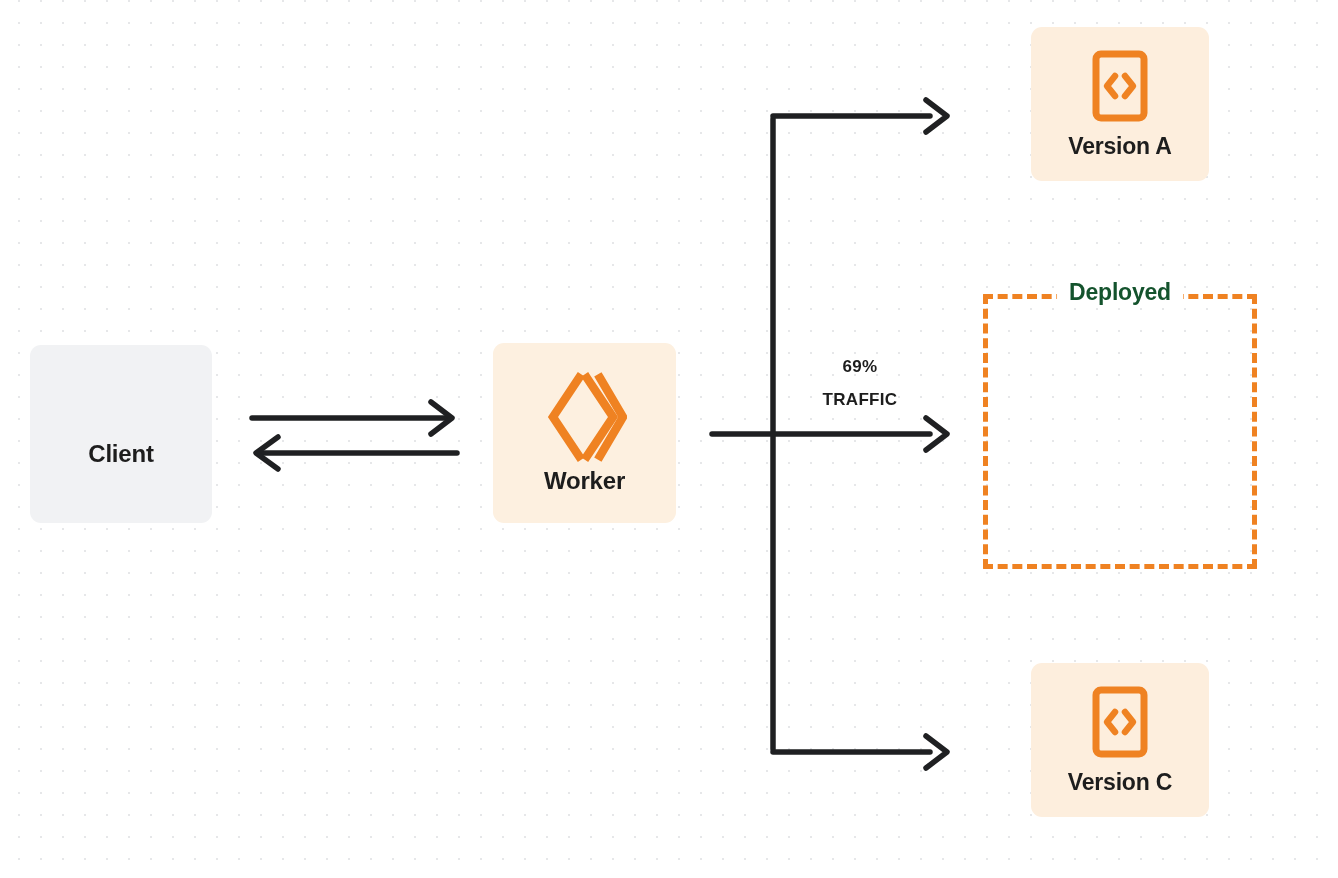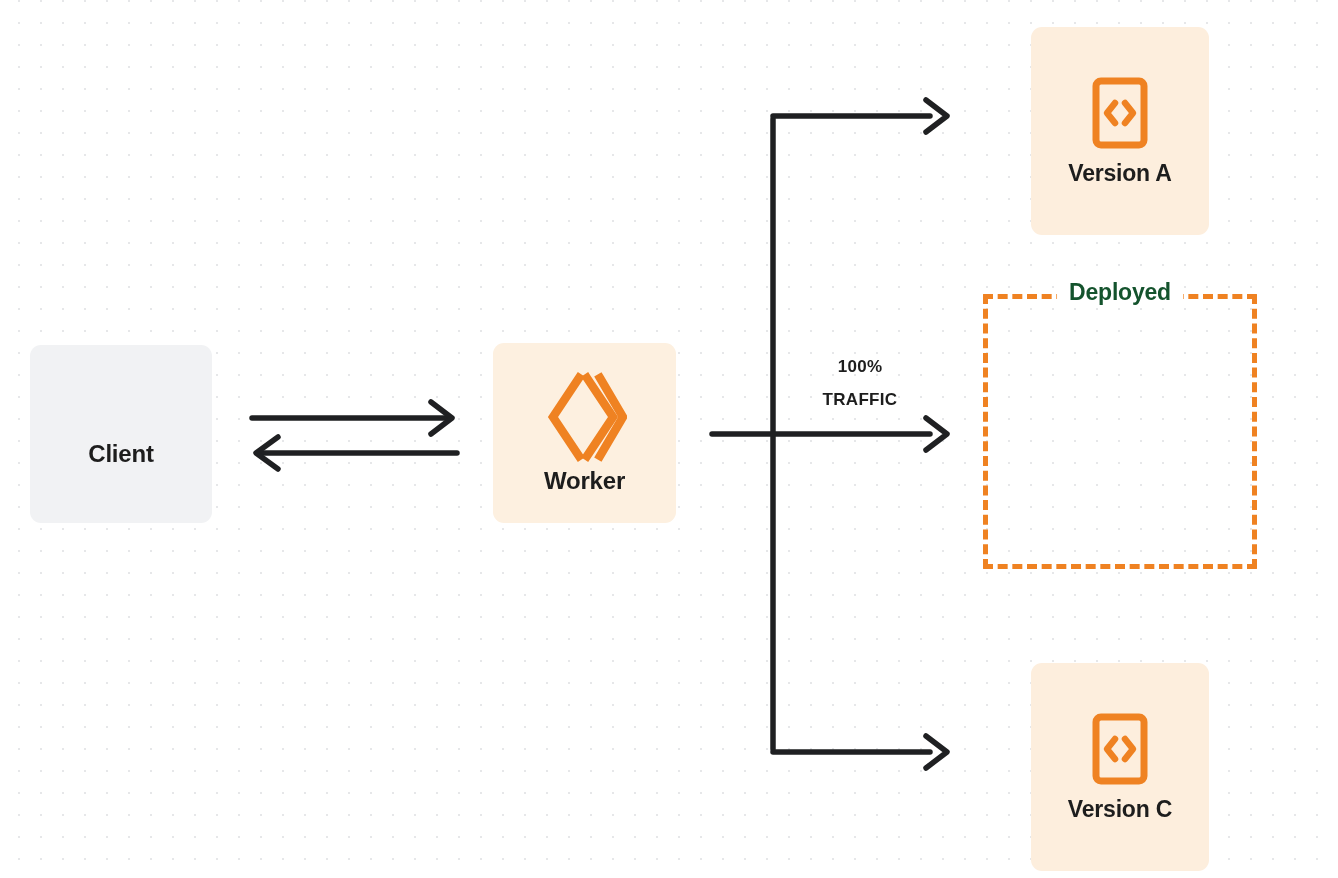--- a/index.html
+++ b/index.html
@@ -60,7 +60,7 @@
   
   .version-node {
     width: 178px;
-    height: 208px;
+    height: 154px;
     background: #fdeedd;
   }
   .version-node .node-label { font-size: 23px; margin-top: 10px; }

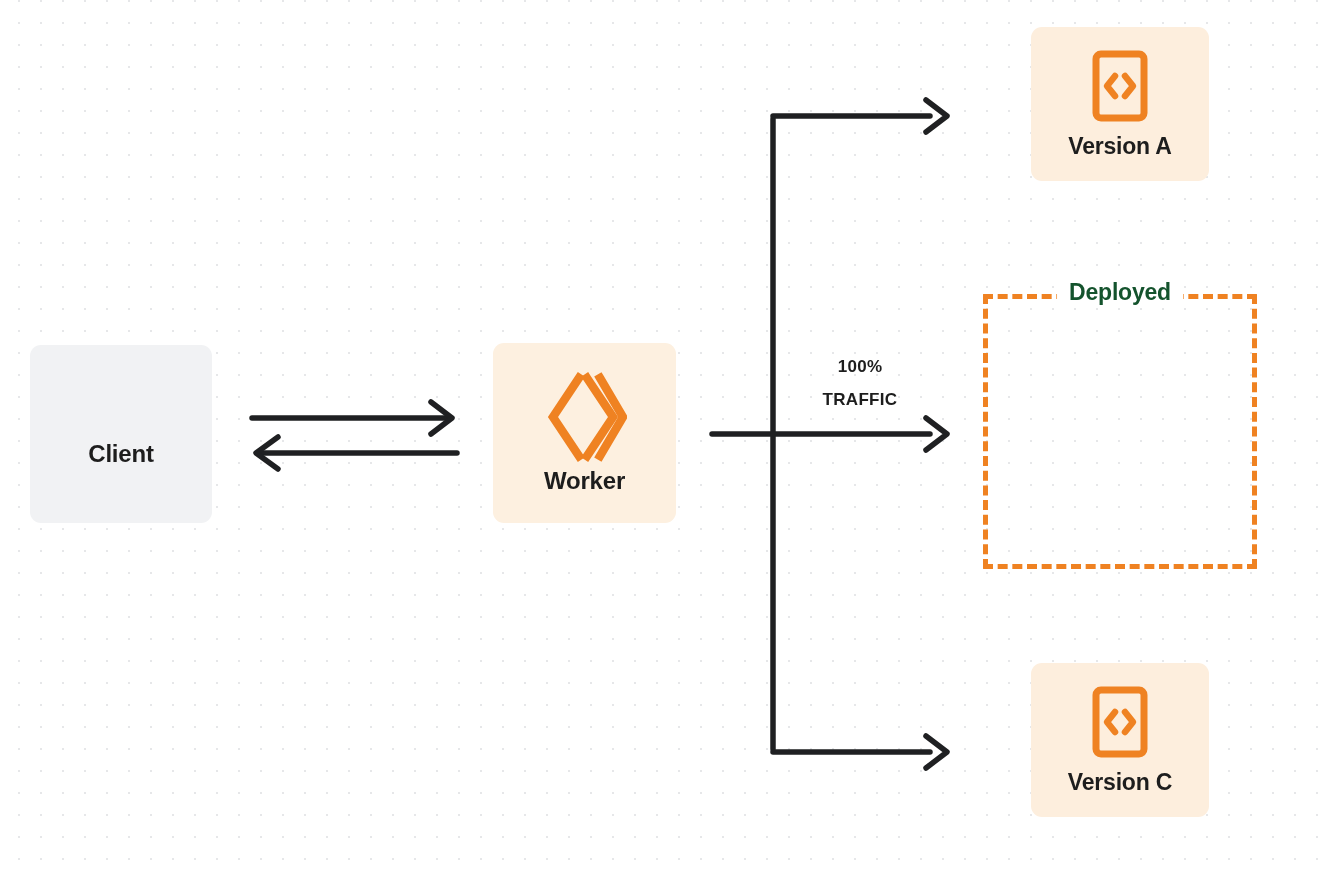--- a/index.html
+++ b/index.html
@@ -221,7 +221,7 @@
   </div>
 
   <div id="traffic-label">
-    <div>100%</div>
+    <div>69%</div>
     <div>TRAFFIC</div>
   </div>
 

